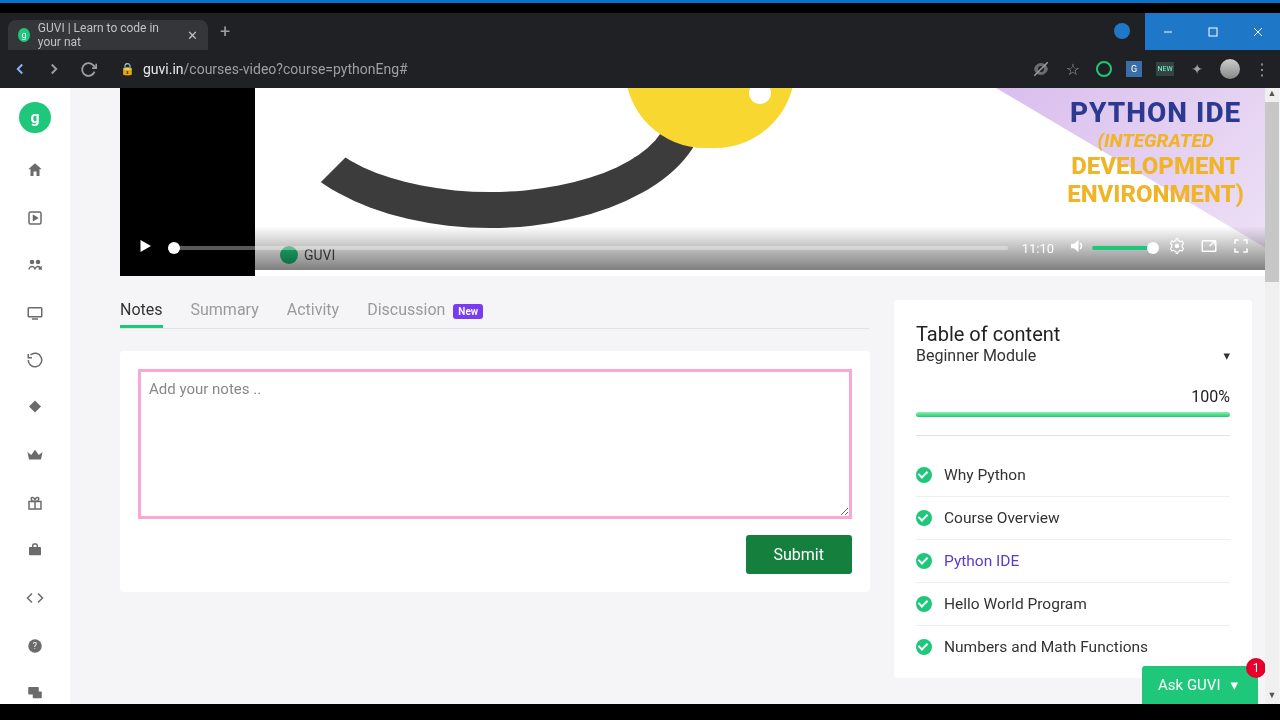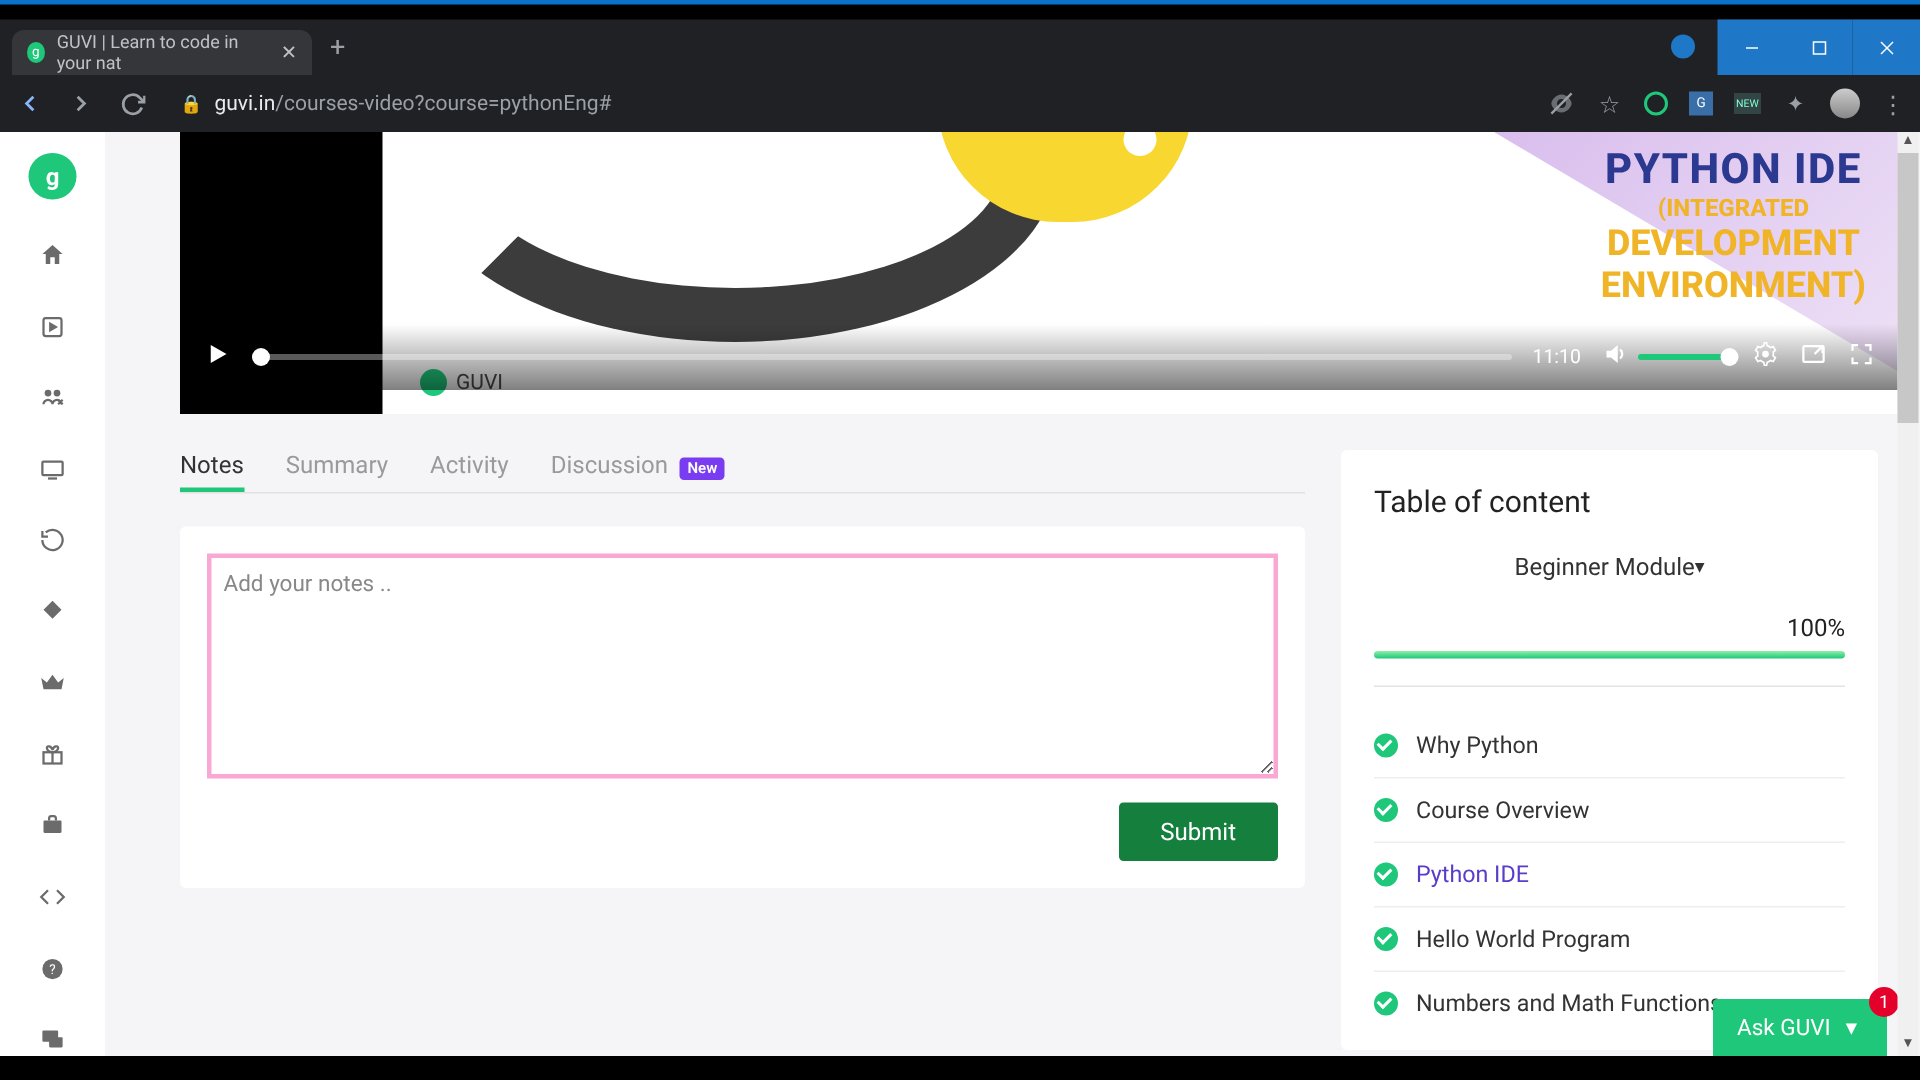--- a/index.html
+++ b/index.html
@@ -58,7 +58,7 @@
 .tri{position:absolute;right:0;top:0;width:270px;height:160px;background:linear-gradient(135deg,#c9a2e6,#e6d3f2);clip-path:polygon(100% 0,100% 100%,0 0);opacity:.7;}
 .ide-text{position:absolute;right:22px;top:8px;text-align:center;font-weight:800;}
 .ide-text .l1{color:#2b3990;font-size:28px;letter-spacing:1px;}
-.ide-text .l2{color:#f0b429;font-size:16px;}
+.ide-text .l2{color:#f0b429;font-size:19px;font-style:italic;}
 .ide-text .l3{color:#f0b429;font-size:24px;}
 .ide-text .l4{color:#f0b429;font-size:24px;text-align:center;}
 .guvi-mark{position:absolute;left:160px;bottom:12px;display:flex;align-items:center;gap:6px;color:#4a4a4a;font-size:14px;}

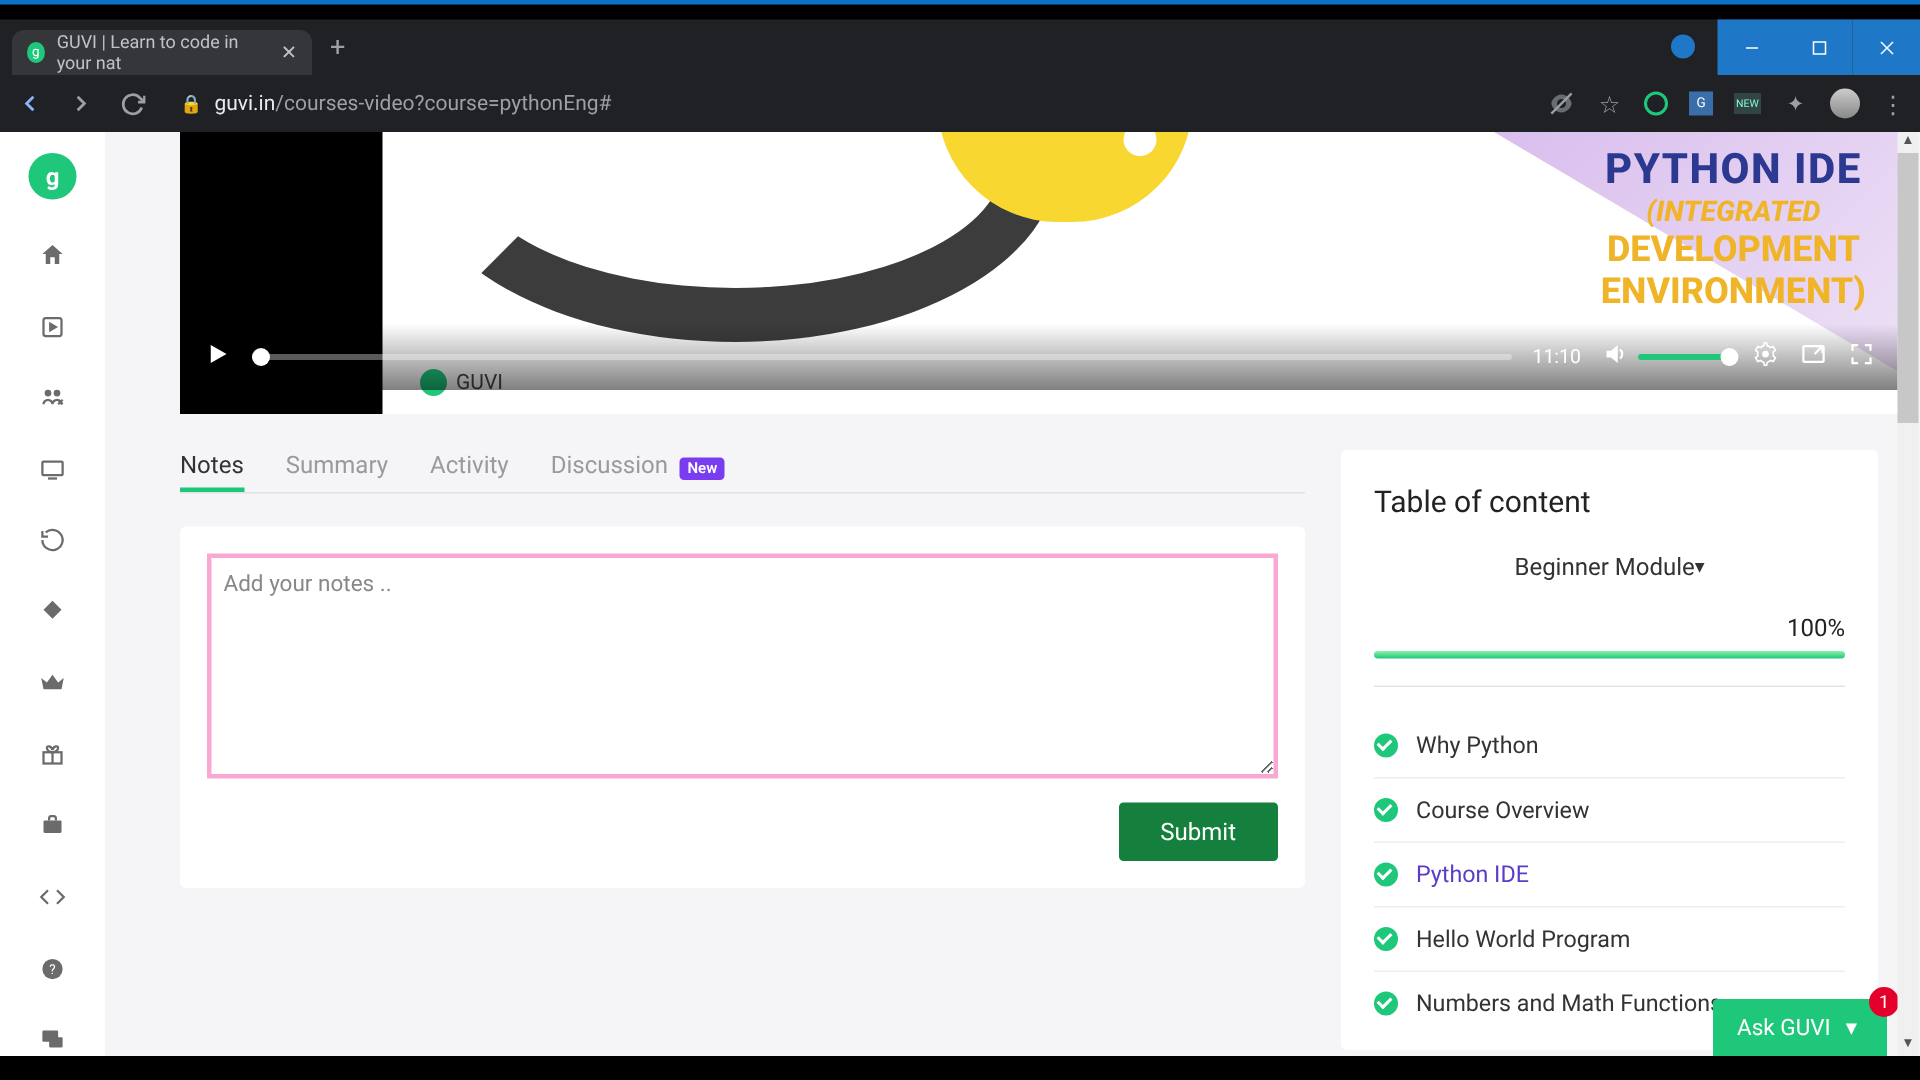--- a/index.html
+++ b/index.html
@@ -64,7 +64,7 @@
 .guvi-mark{position:absolute;left:160px;bottom:12px;display:flex;align-items:center;gap:6px;color:#4a4a4a;font-size:14px;}
 .guvi-mark .g{width:18px;height:18px;background:#1ec77a;border-radius:50%;}
 
-.vcontrols{position:absolute;left:0;right:0;bottom:16px;height:44px;display:flex;align-items:center;padding:0 16px;gap:14px;color:#fff;background:linear-gradient(transparent,rgba(0,0,0,.5));}
+.vcontrols{position:absolute;left:0;right:0;bottom:6px;height:44px;display:flex;align-items:center;padding:0 16px;gap:14px;color:#fff;background:linear-gradient(transparent,rgba(0,0,0,.5));}
 .play{cursor:pointer;}
 .seek{flex:1;position:relative;height:4px;background:rgba(255,255,255,.35);border-radius:2px;}
 .seek .knob{position:absolute;left:0;top:-4px;width:12px;height:12px;background:#fff;border-radius:50%;}

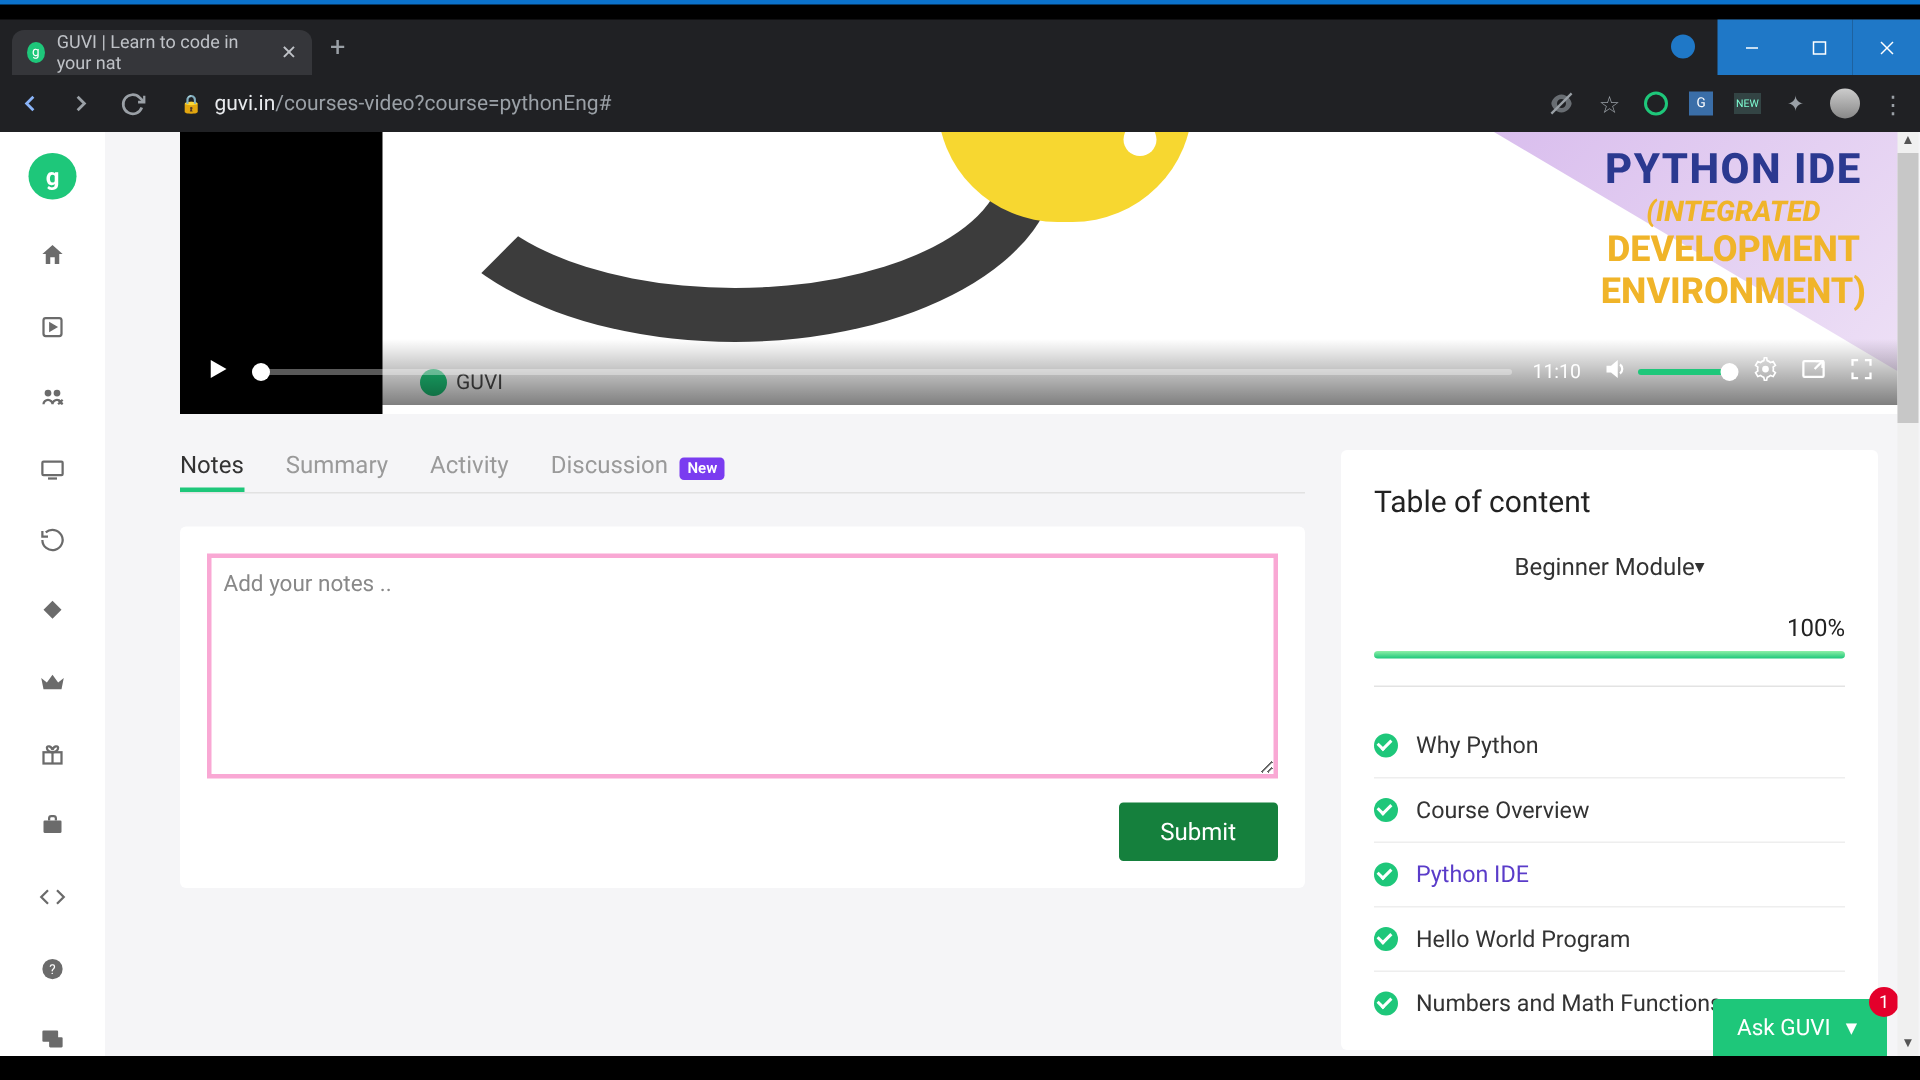--- a/index.html
+++ b/index.html
@@ -90,7 +90,7 @@
 
 
 .right-col{width:358px;background:#fff;border-radius:4px;padding:22px 22px 10px;}
-.toc-title{font-size:20px;color:#222;margin-bottom:22px;}
+.toc-title{font-size:20px;color:#222;}
 .module{display:flex;justify-content:center;align-items:center;color:#333;font-size:16px;cursor:pointer;}
 .chev{font-size:13px;color:#333;}
 .pct-row{text-align:right;font-size:16px;color:#222;margin-top:22px;}

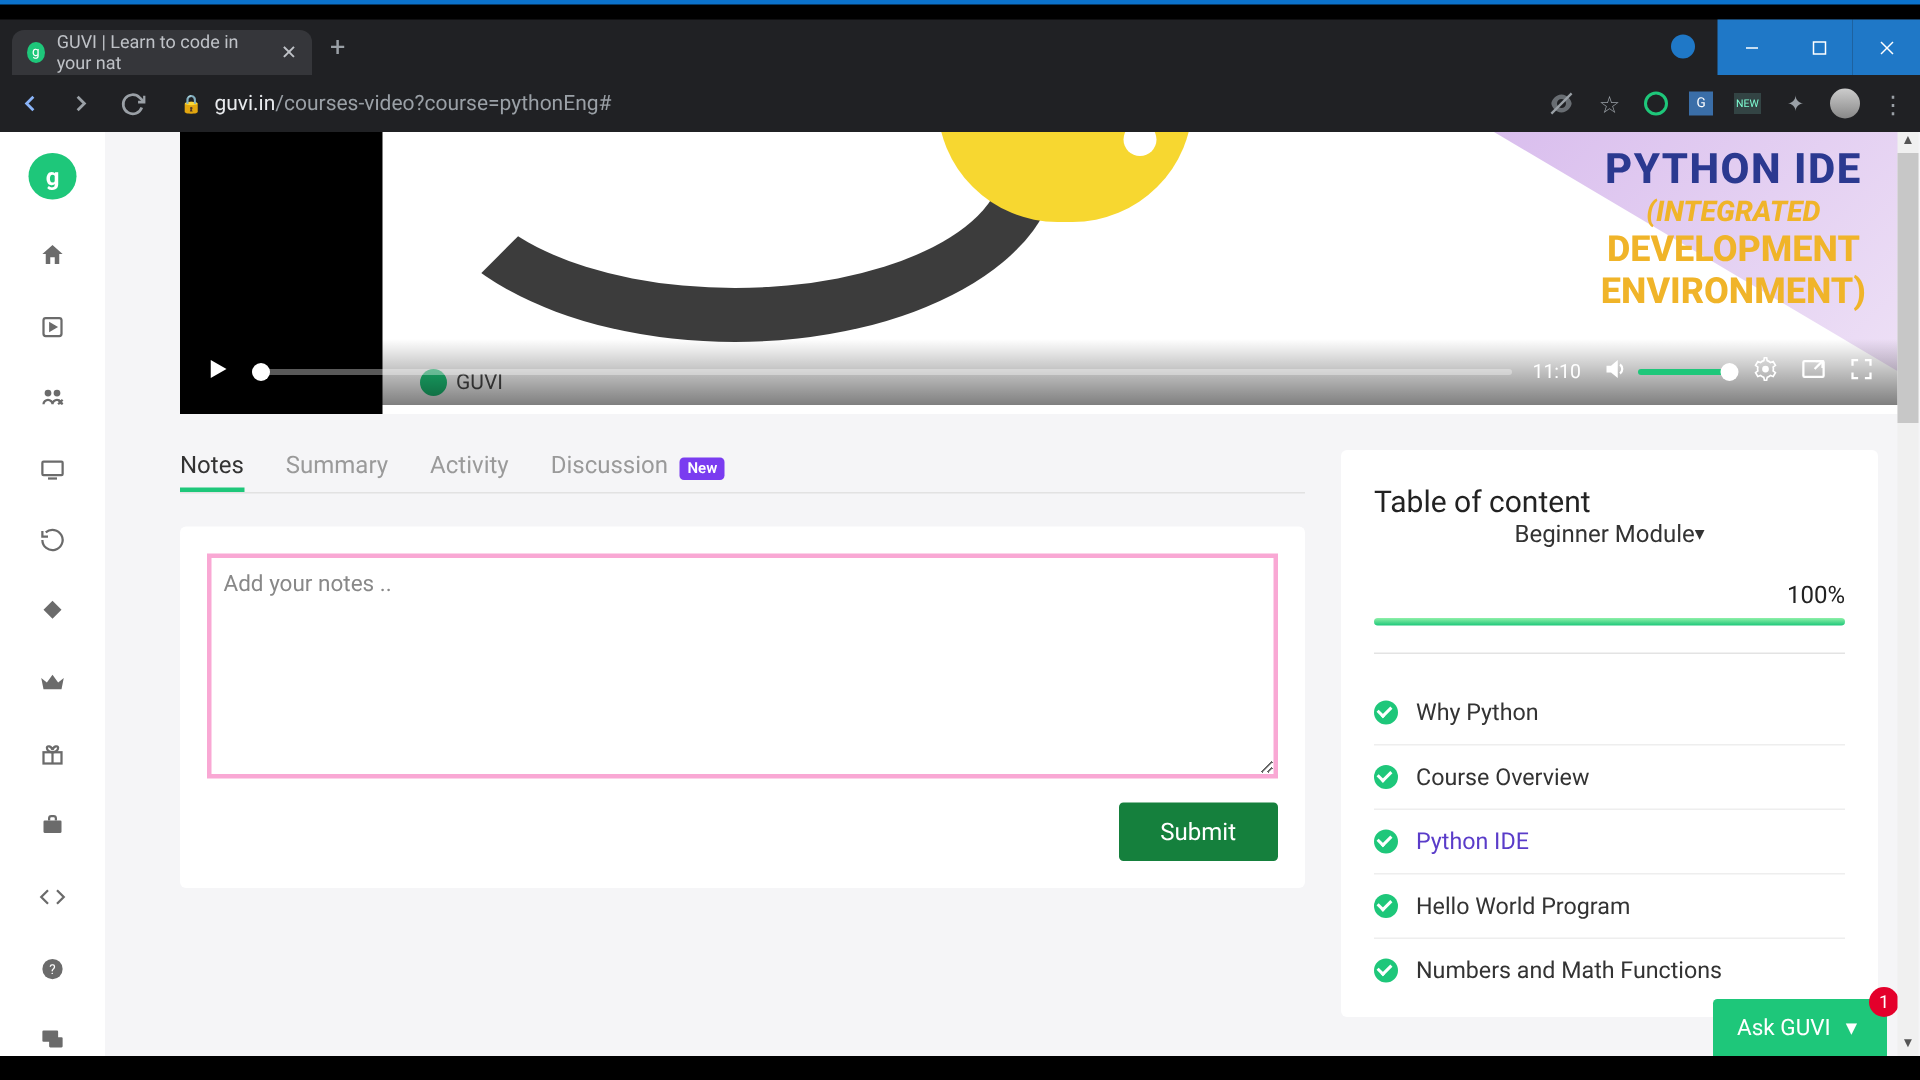--- a/index.html
+++ b/index.html
@@ -91,7 +91,7 @@
 
 .right-col{width:358px;background:#fff;border-radius:4px;padding:22px 22px 10px;}
 .toc-title{font-size:20px;color:#222;}
-.module{display:flex;justify-content:center;align-items:center;color:#333;font-size:16px;cursor:pointer;}
+.module{display:flex;justify-content:space-between;align-items:center;color:#333;font-size:16px;cursor:pointer;}
 .chev{font-size:13px;color:#333;}
 .pct-row{text-align:right;font-size:16px;color:#222;margin-top:22px;}
 .prog{height:5px;background:linear-gradient(#8ef0a8,#1ec77a);border-radius:3px;margin-top:6px;}

